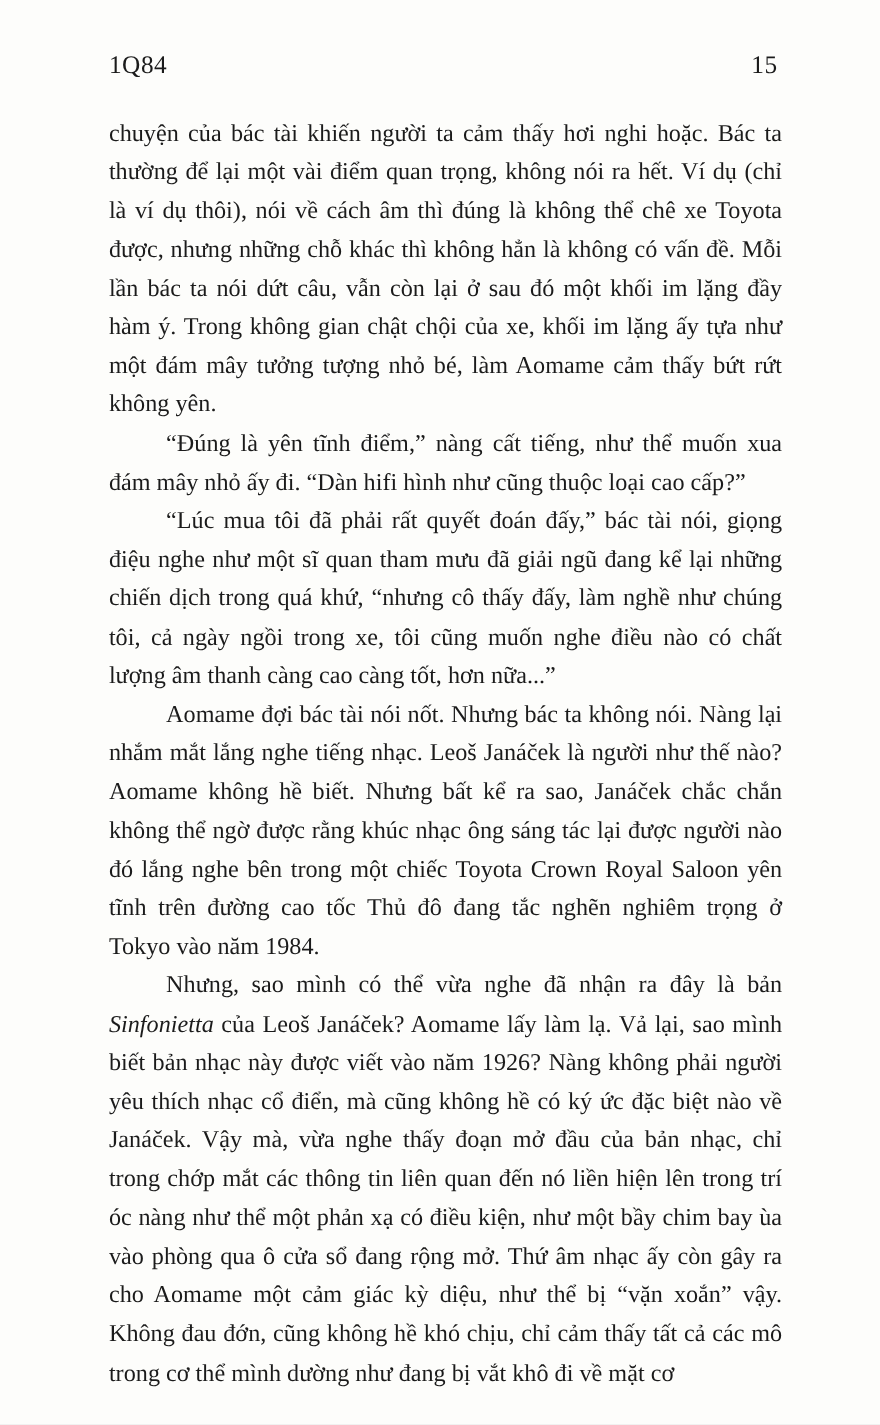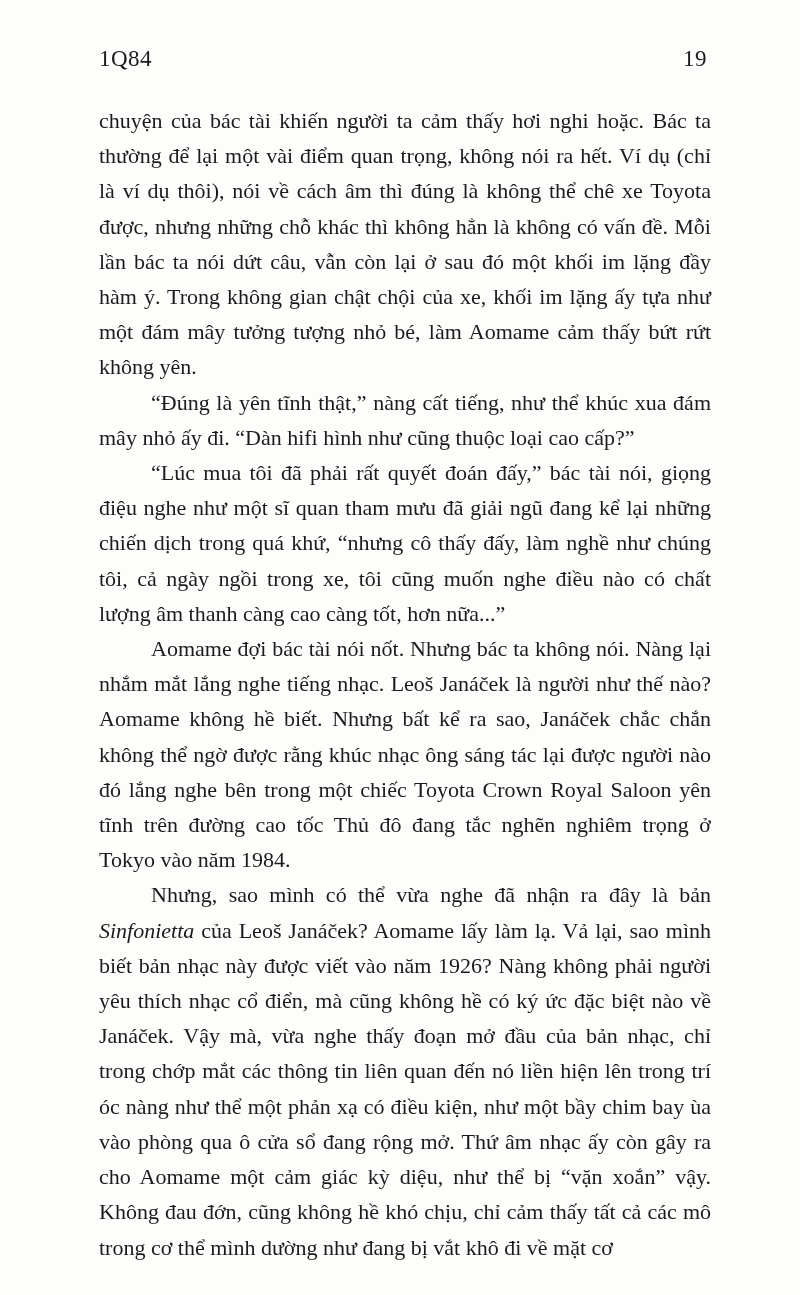--- a/index.html
+++ b/index.html
@@ -56,7 +56,7 @@
 
   <div class="running-header">
     <span>1Q84</span>
-    <span>19</span>
+    <span>15</span>
   </div>
 
   <div class="body-text">

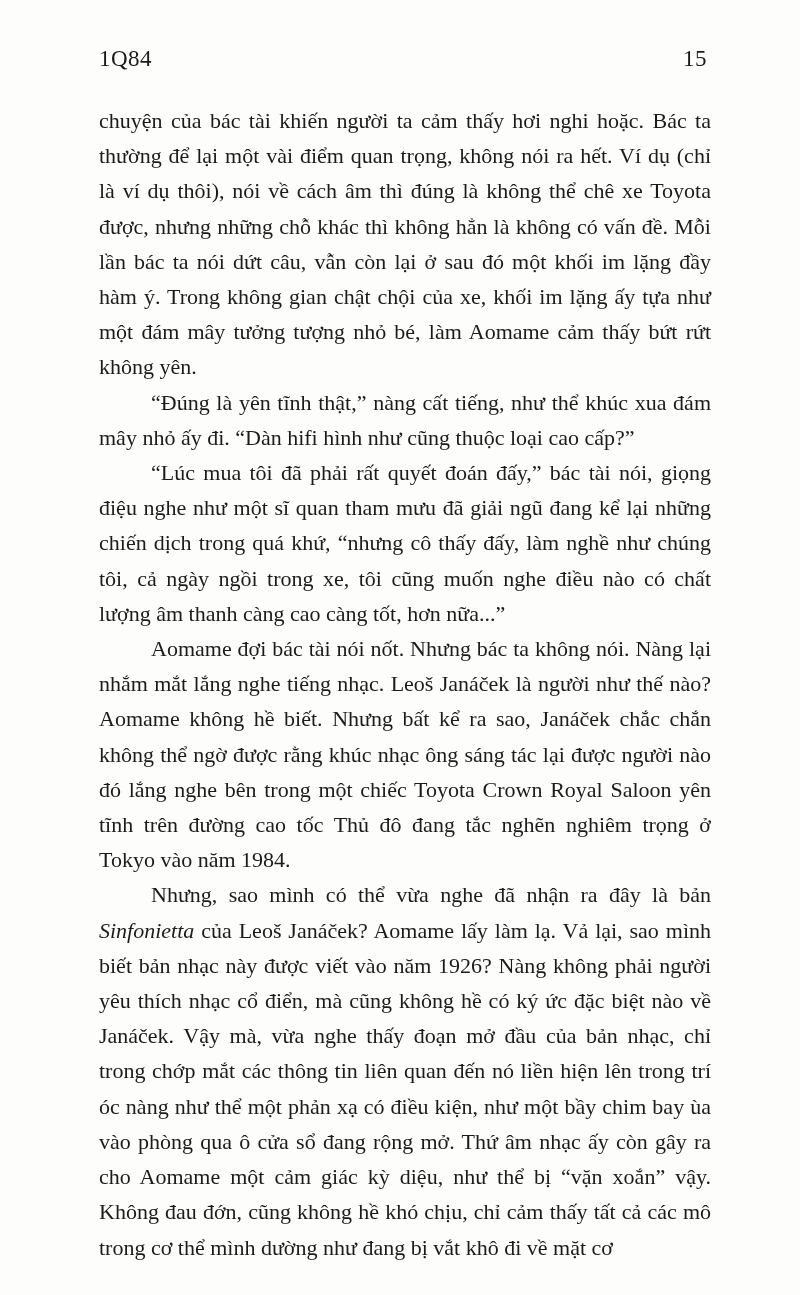--- a/index.html
+++ b/index.html
@@ -63,7 +63,7 @@
 
     <p class="para"><span>chuyện của bác tài khiến người ta cảm thấy hơi nghi hoặc. Bác ta thường để lại một vài điểm quan trọng, không nói ra hết. Ví dụ (chỉ là ví dụ thôi), nói về cách âm thì đúng là không thể chê xe Toyota được, nhưng những chỗ khác thì không hẳn là không có vấn đề. Mỗi lần bác ta nói dứt câu, vẫn còn lại ở sau đó một khối im lặng đầy hàm ý. Trong không gian chật chội của xe, khối im lặng ấy tựa như một đám mây tưởng tượng nhỏ bé, làm Aomame cảm thấy bứt rứt không yên.</span></p>
 
-    <p class="para indent"><span>“Đúng là yên tĩnh thật,” nàng cất tiếng, như thể khúc xua đám mây nhỏ ấy đi. “Dàn hifi hình như cũng thuộc loại cao cấp?”</span></p>
+    <p class="para indent"><span>“Đúng là yên tĩnh điểm,” nàng cất tiếng, như thể muốn xua đám mây nhỏ ấy đi. “Dàn hifi hình như cũng thuộc loại cao cấp?”</span></p>
 
     <p class="para indent"><span>“Lúc mua tôi đã phải rất quyết đoán đấy,” bác tài nói, giọng điệu nghe như một sĩ quan tham mưu đã giải ngũ đang kể lại những chiến dịch trong quá khứ, “nhưng cô thấy đấy, làm nghề như chúng tôi, cả ngày ngồi trong xe, tôi cũng muốn nghe điều nào có chất lượng âm thanh càng cao càng tốt, hơn nữa...”</span></p>
 

